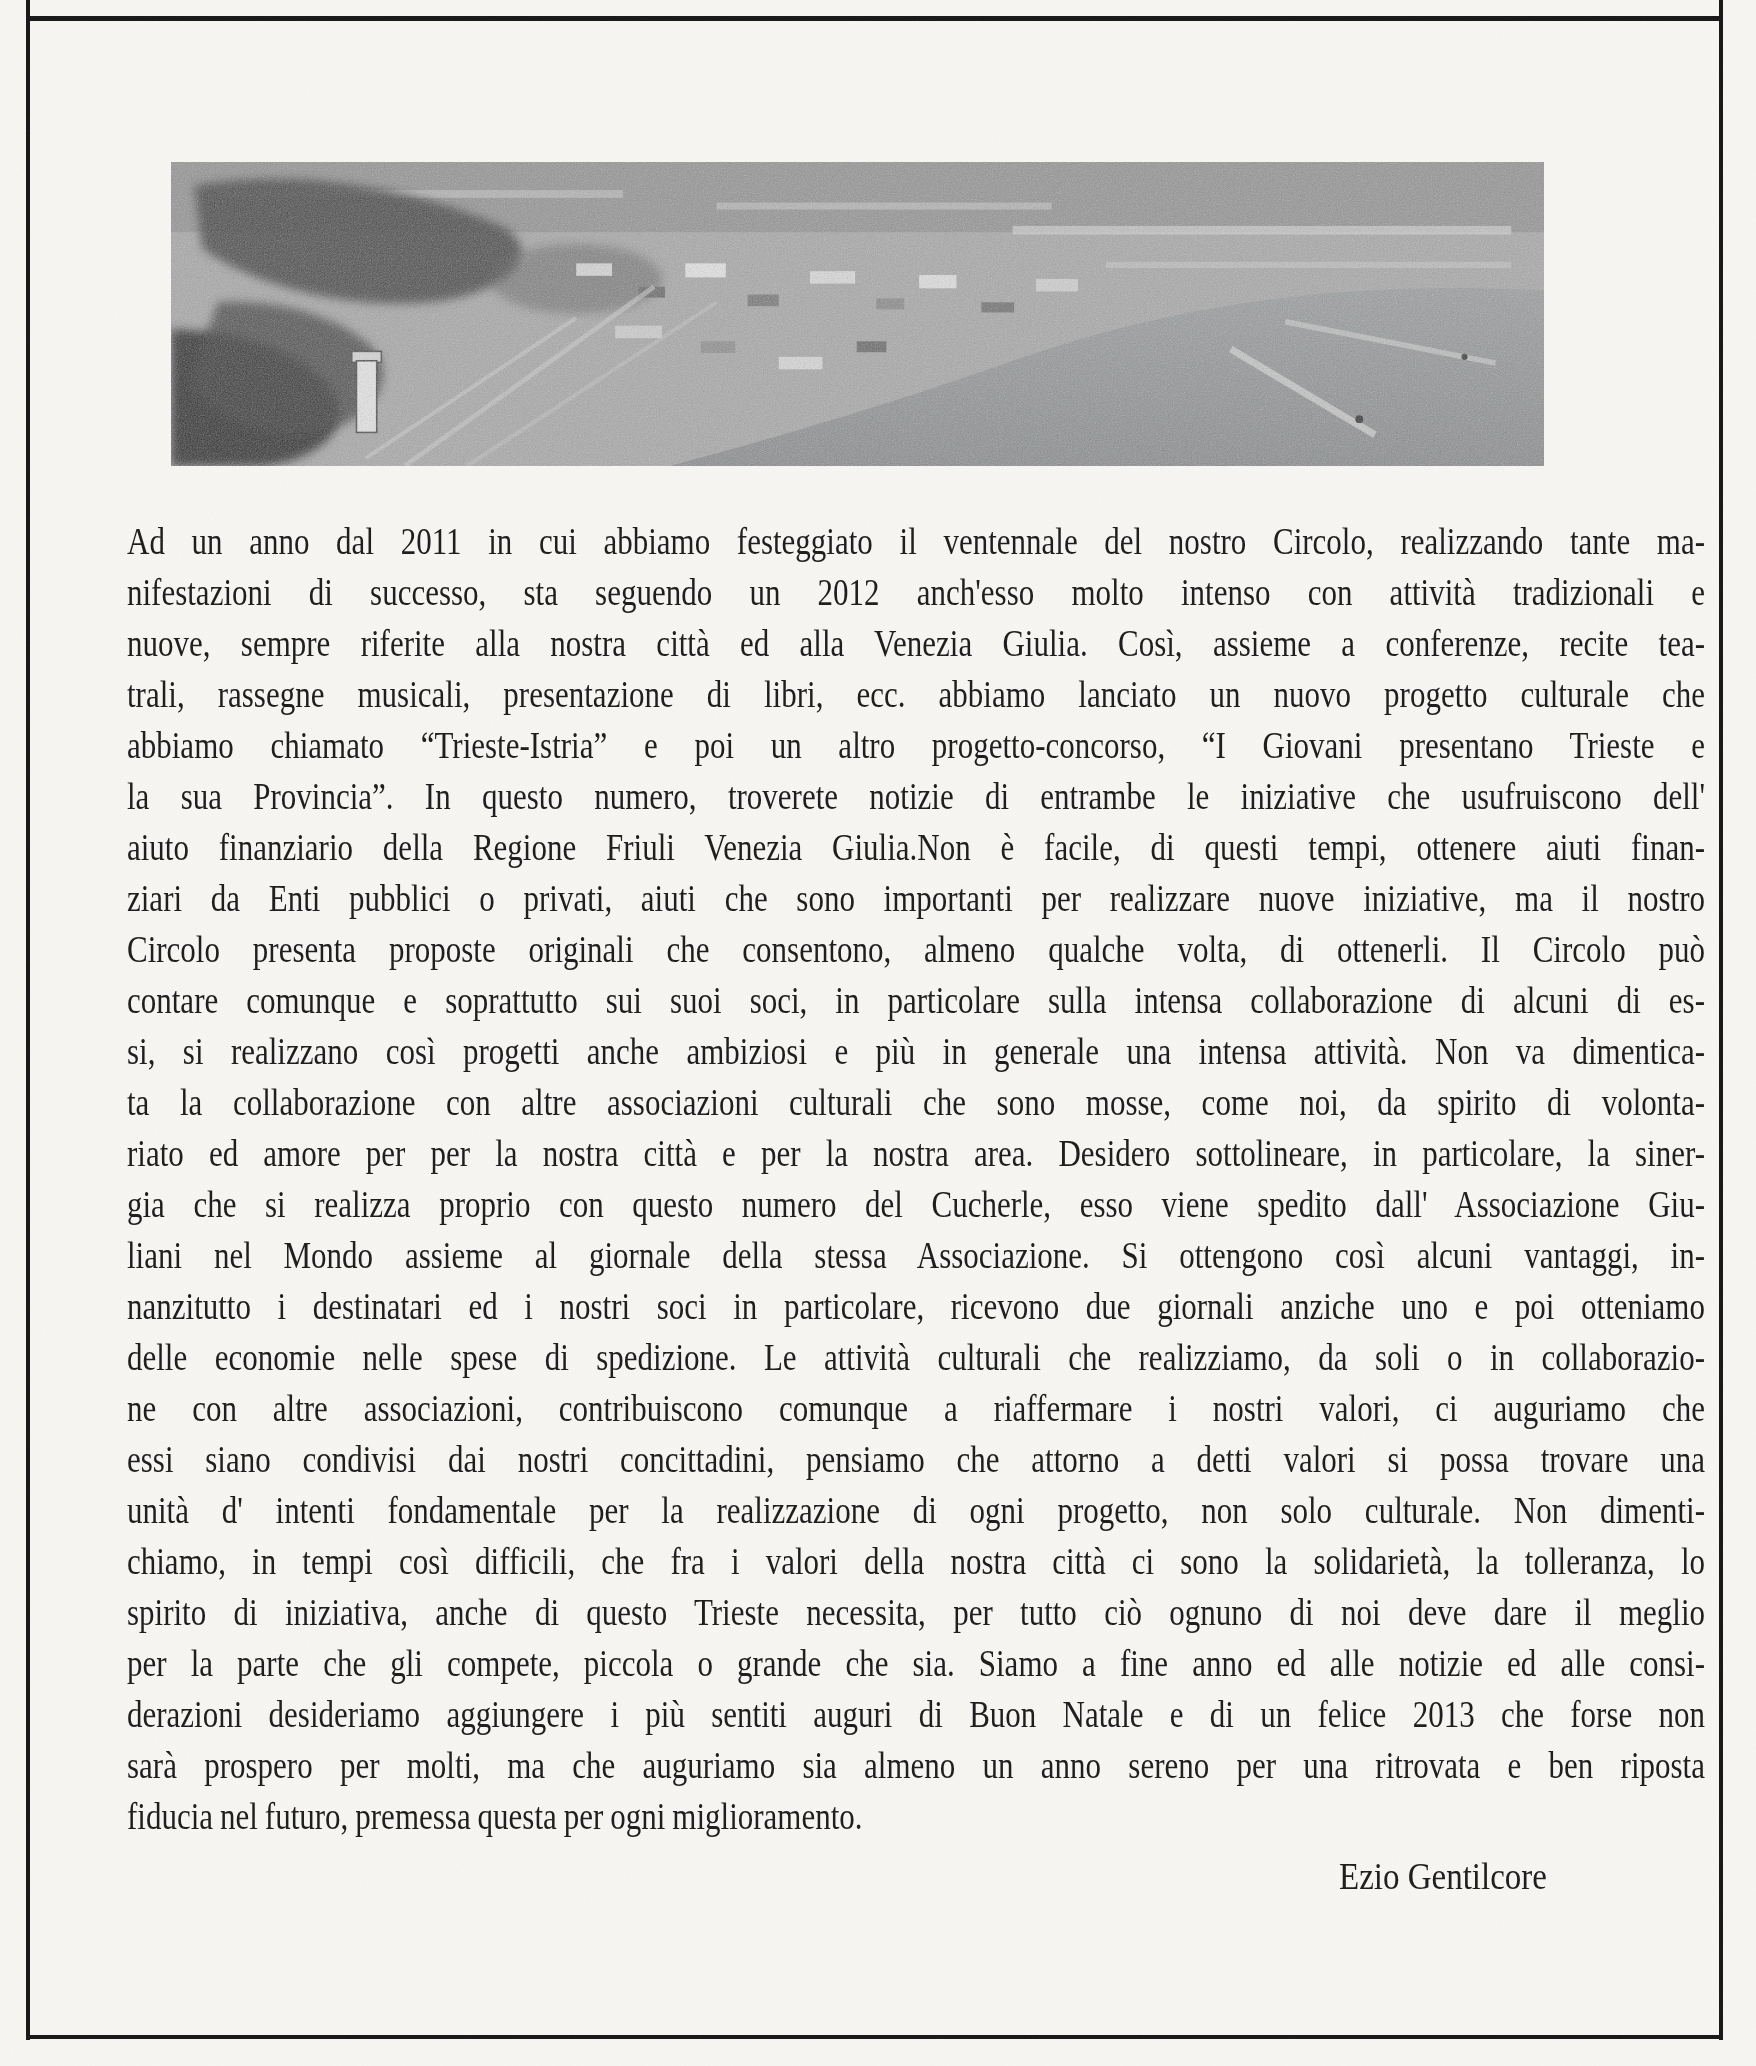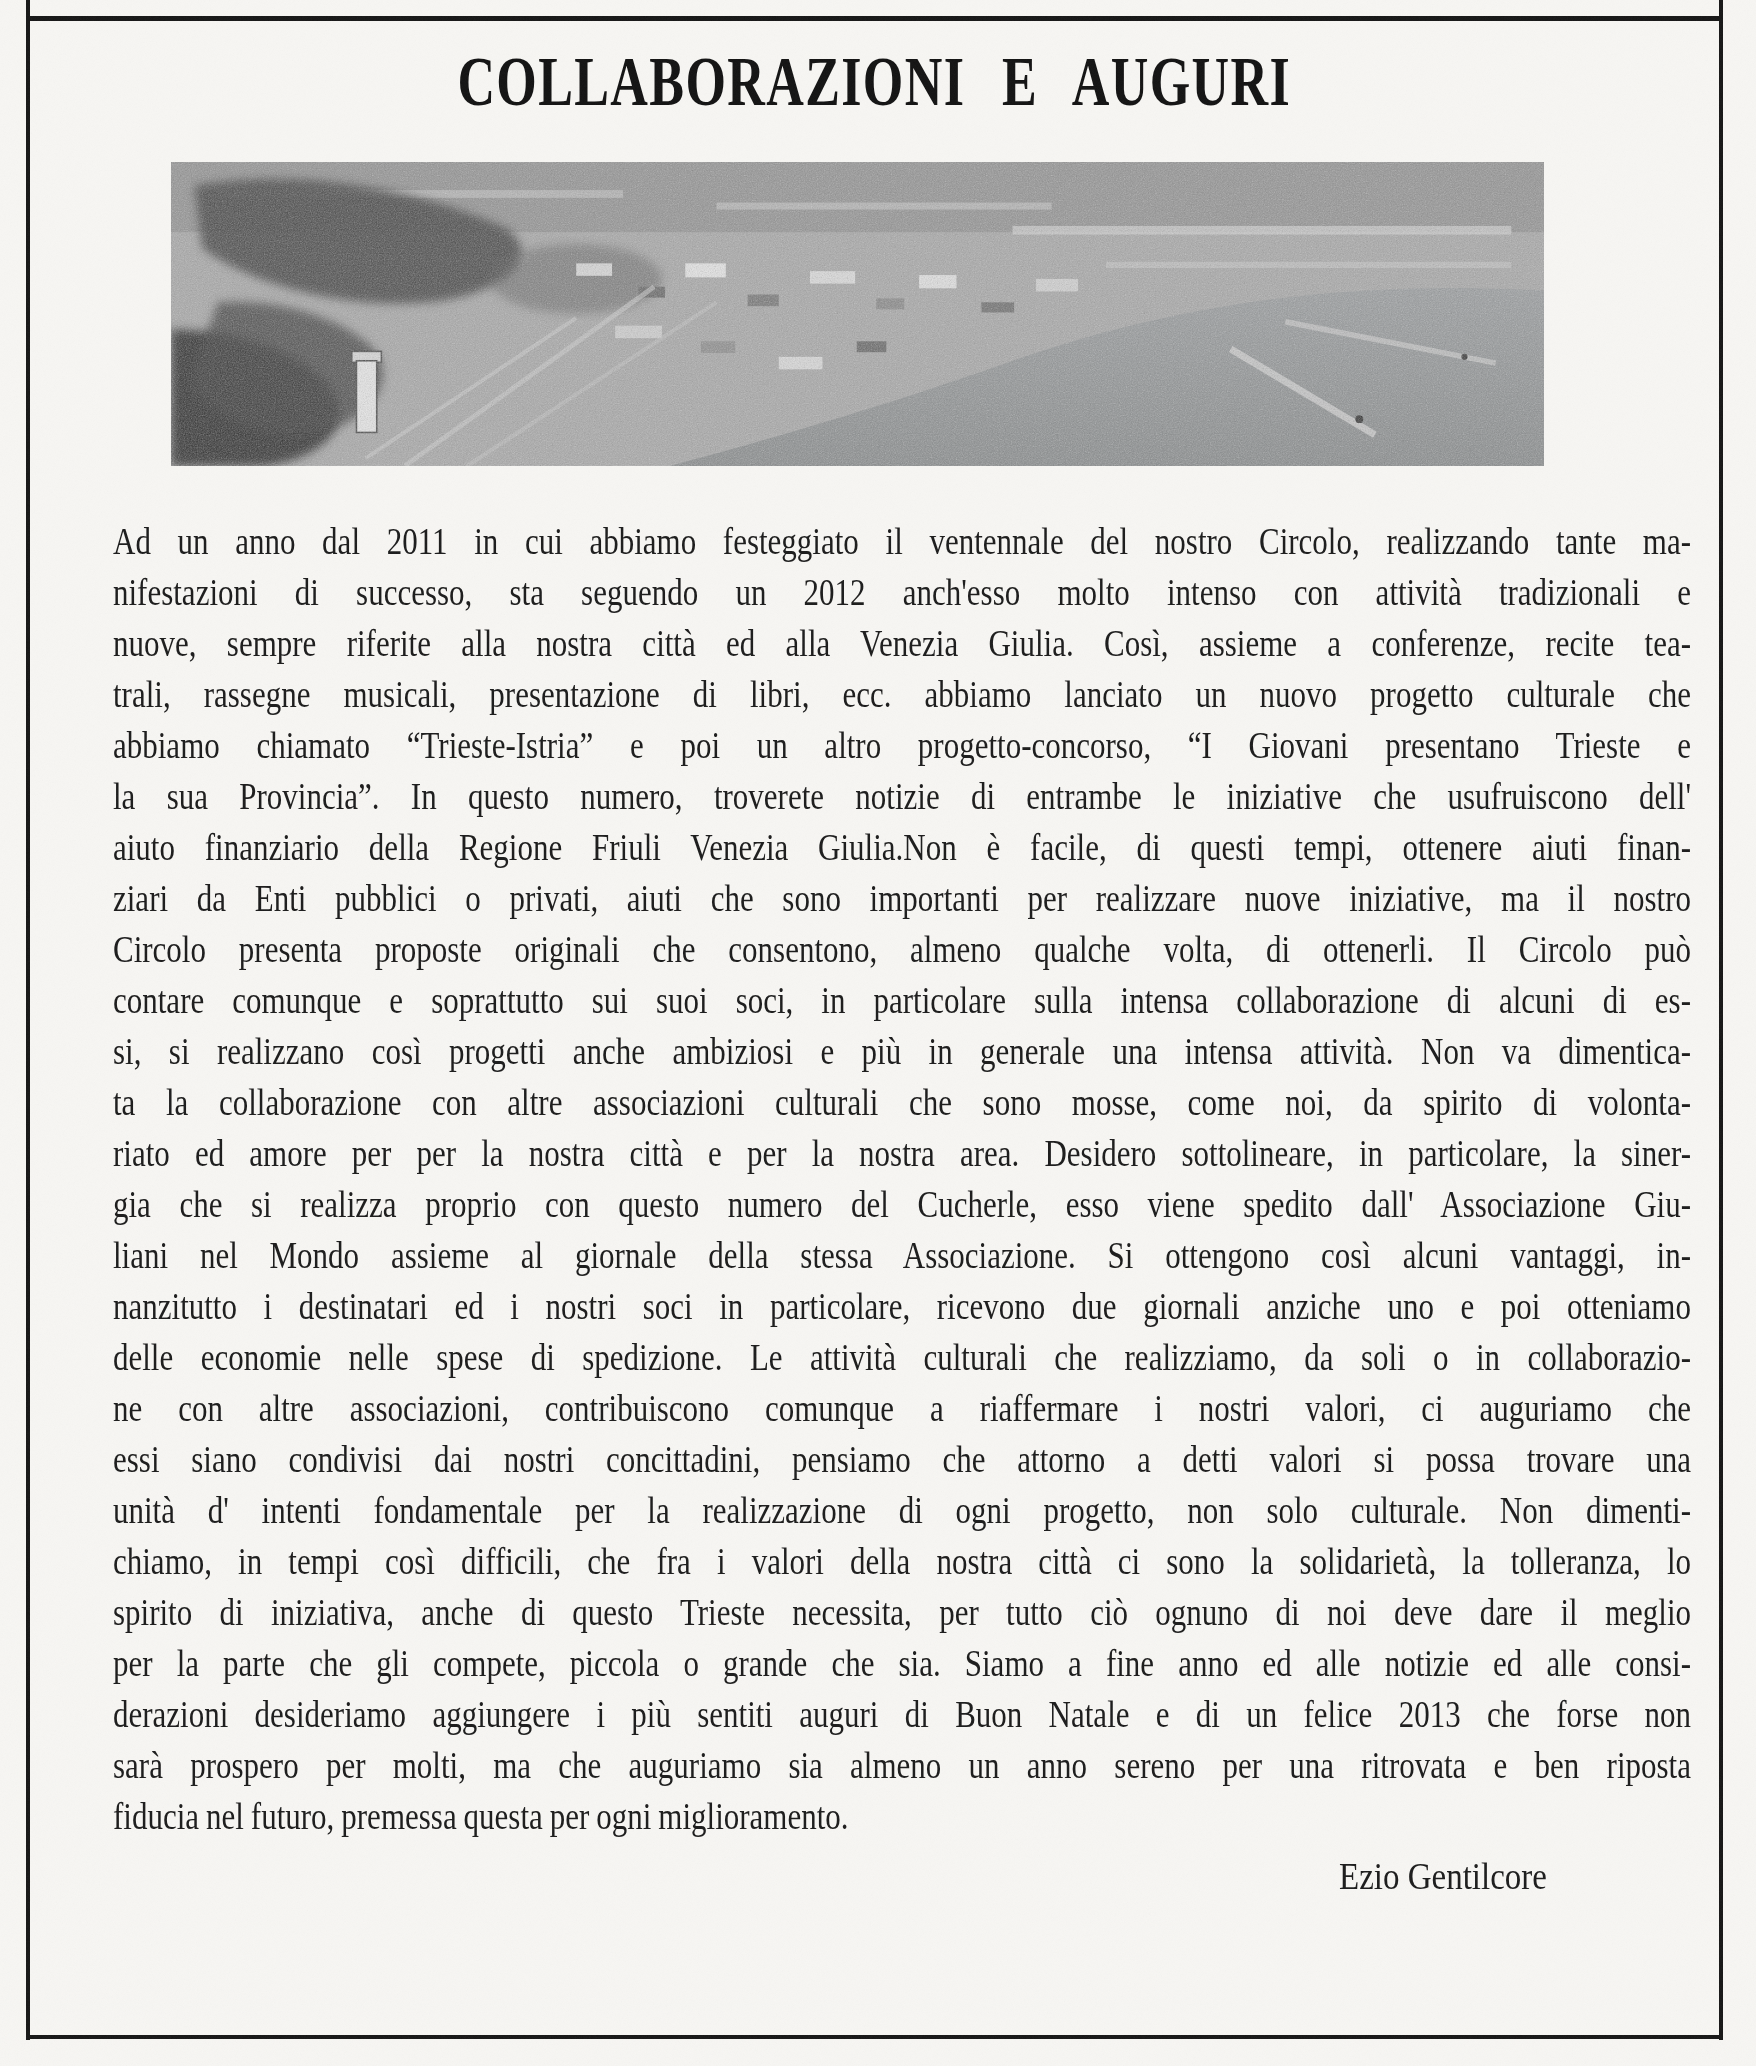--- a/index.html
+++ b/index.html
@@ -80,9 +80,6 @@
   <div class="rule" id="rule-top"></div>
   <div class="rule" id="rule-bottom"></div>
 
-  <div id="title">
-    <span class="title-text">COLLABORAZIONI E AUGURI</span>
-  </div>
 
   <div id="photo">
     <svg width="1373" height="304" viewBox="0 0 1762 390">

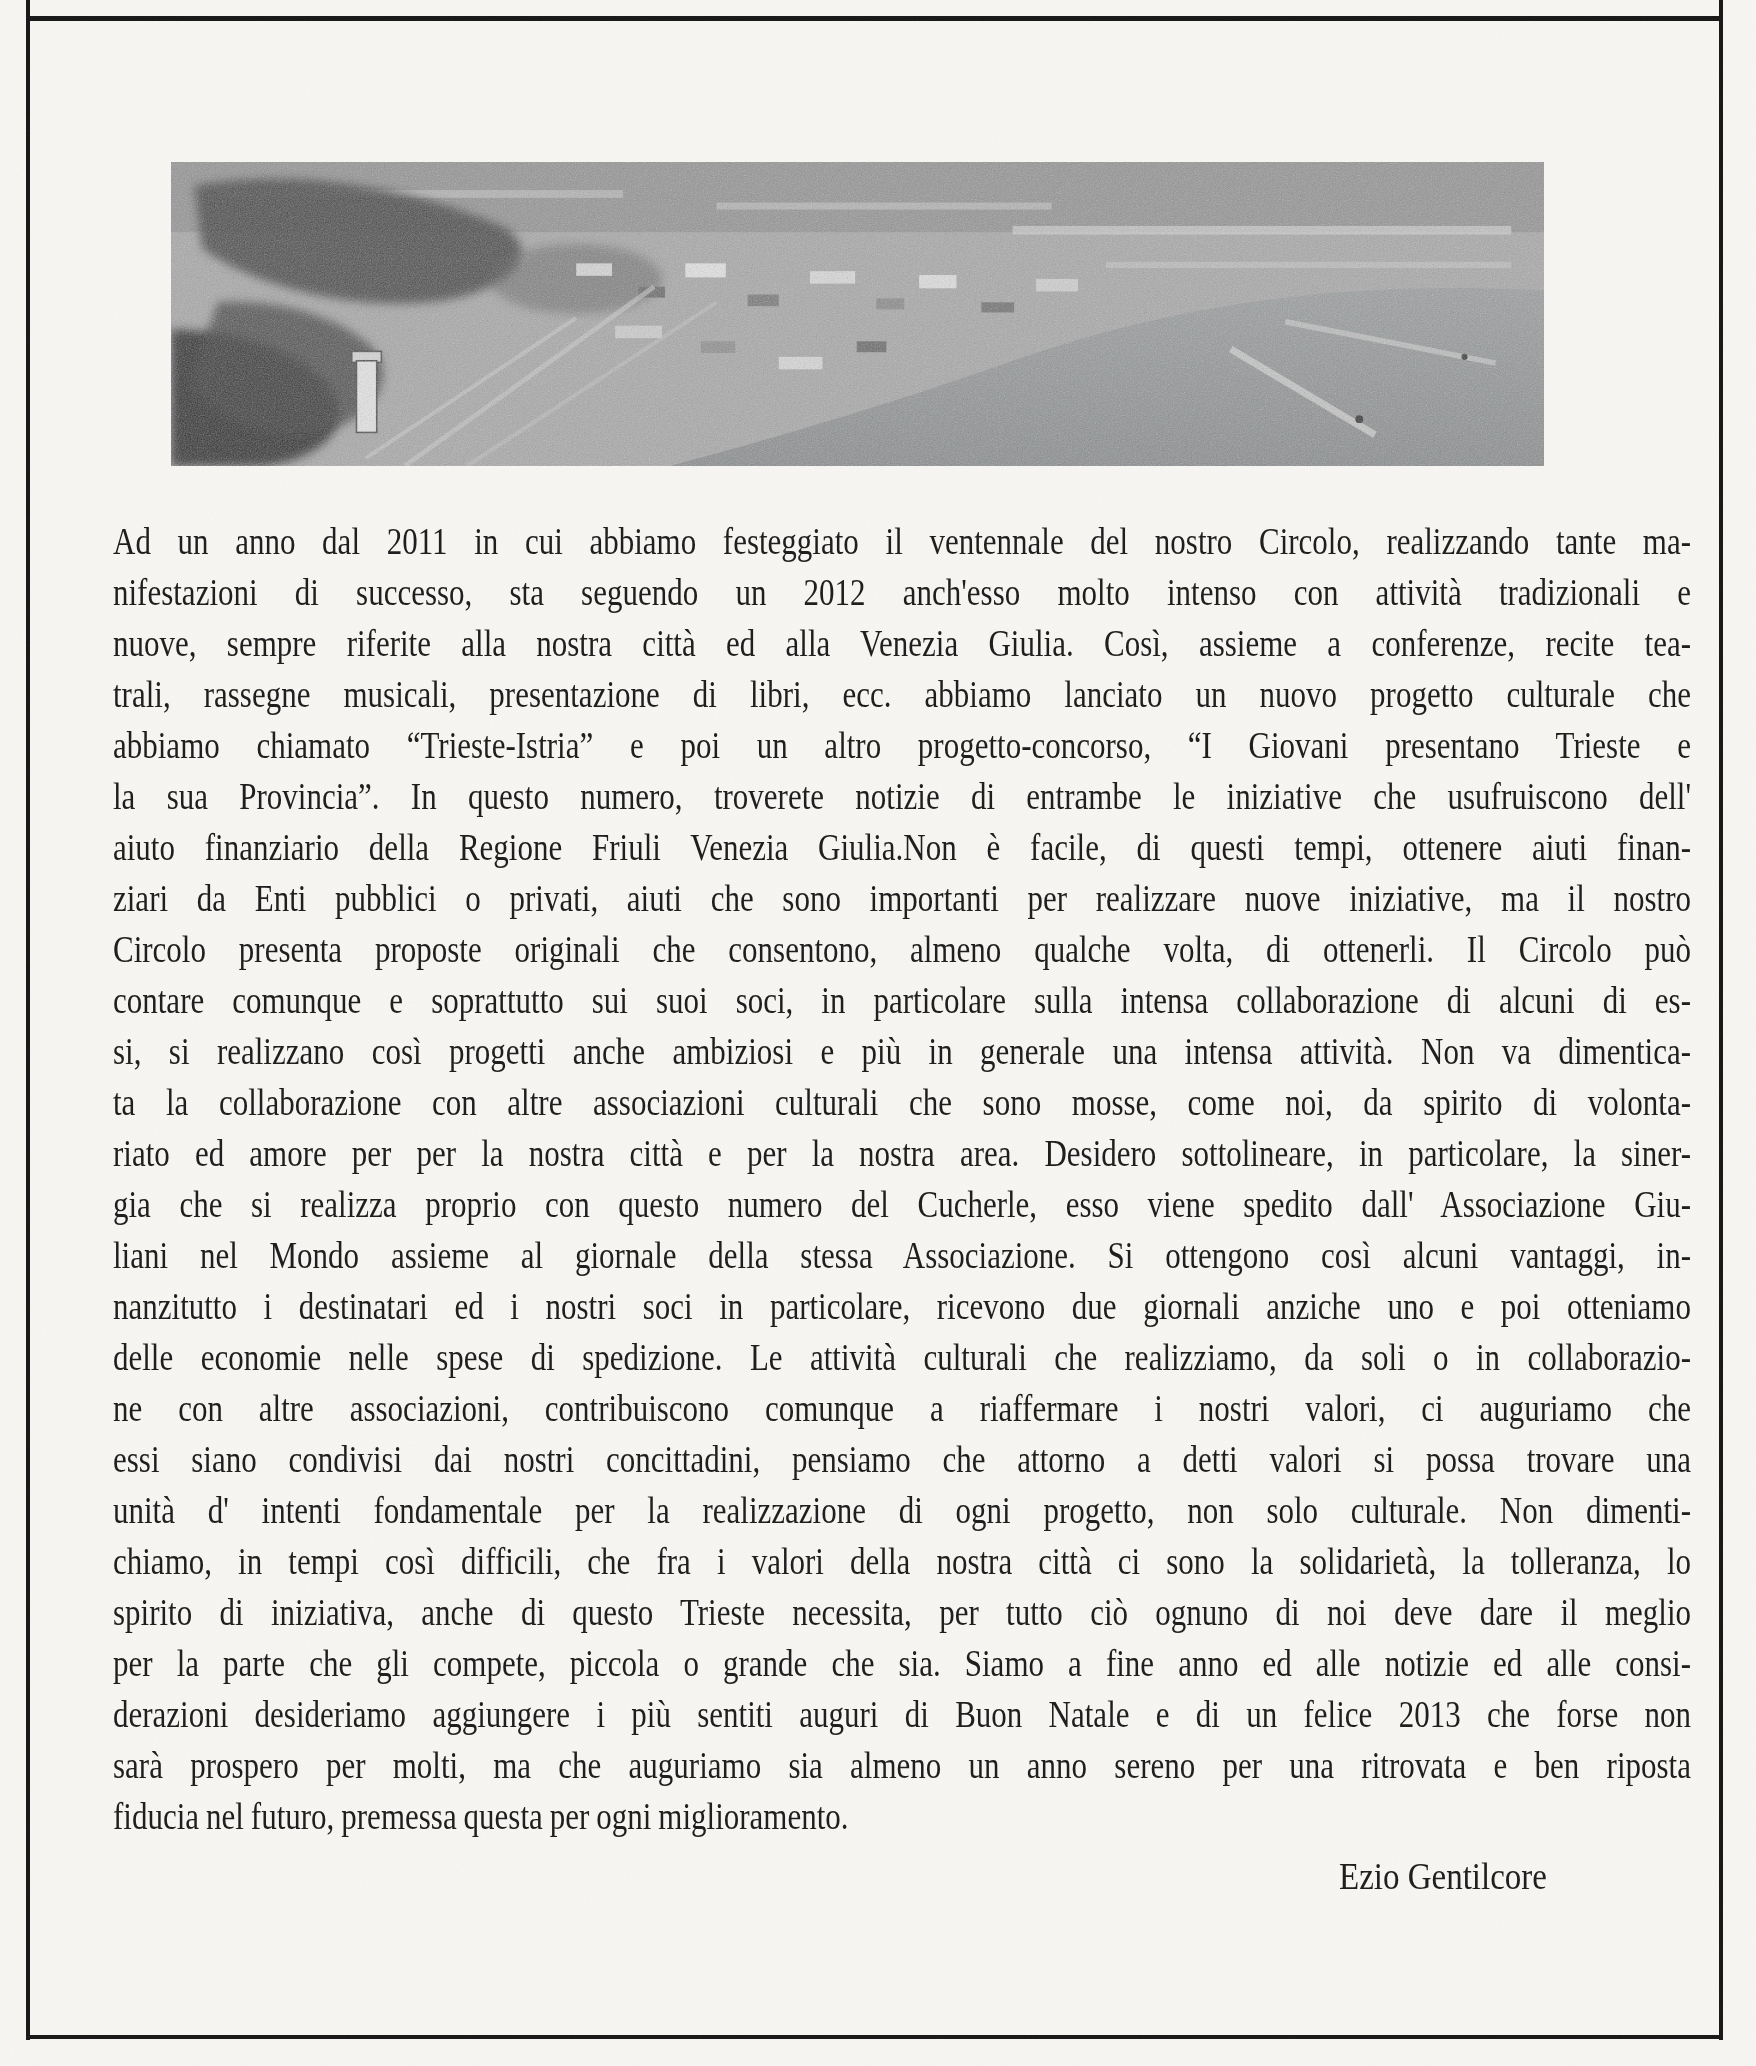--- a/index.html
+++ b/index.html
@@ -43,7 +43,7 @@
 
   
   #article{
-    position:absolute;left:113px;top:516px;width:1578px;z-index:2;
+    position:absolute;left:127px;top:516px;width:1578px;z-index:2;
     color:#1b1b1b;
   }
   .bodyline{

